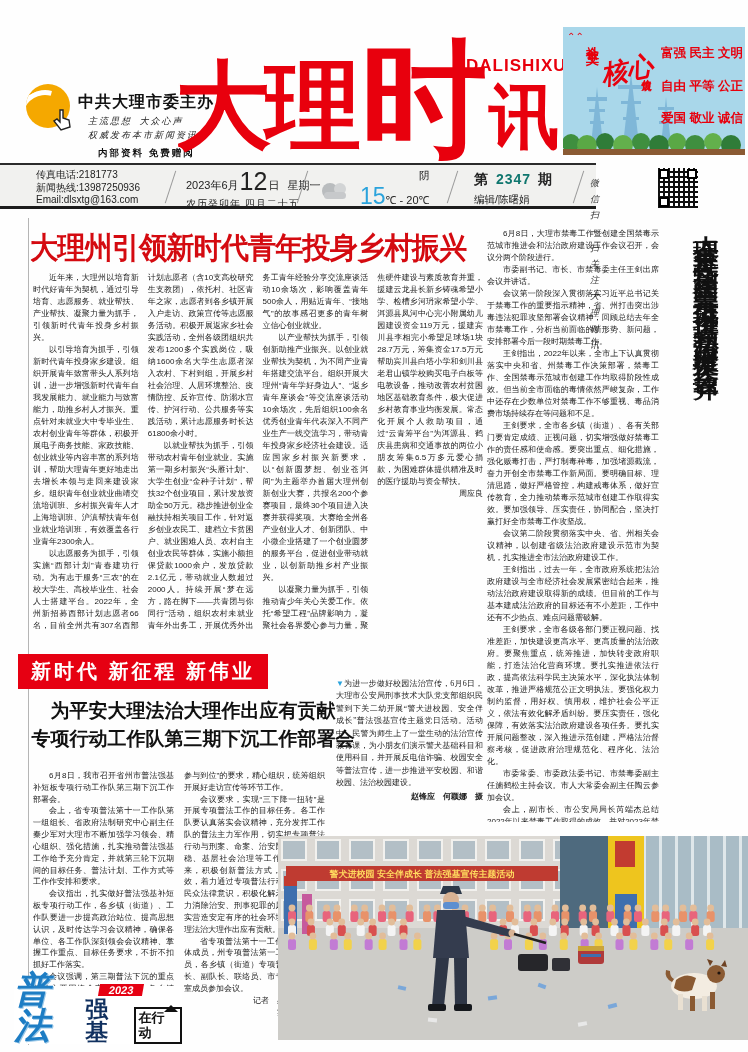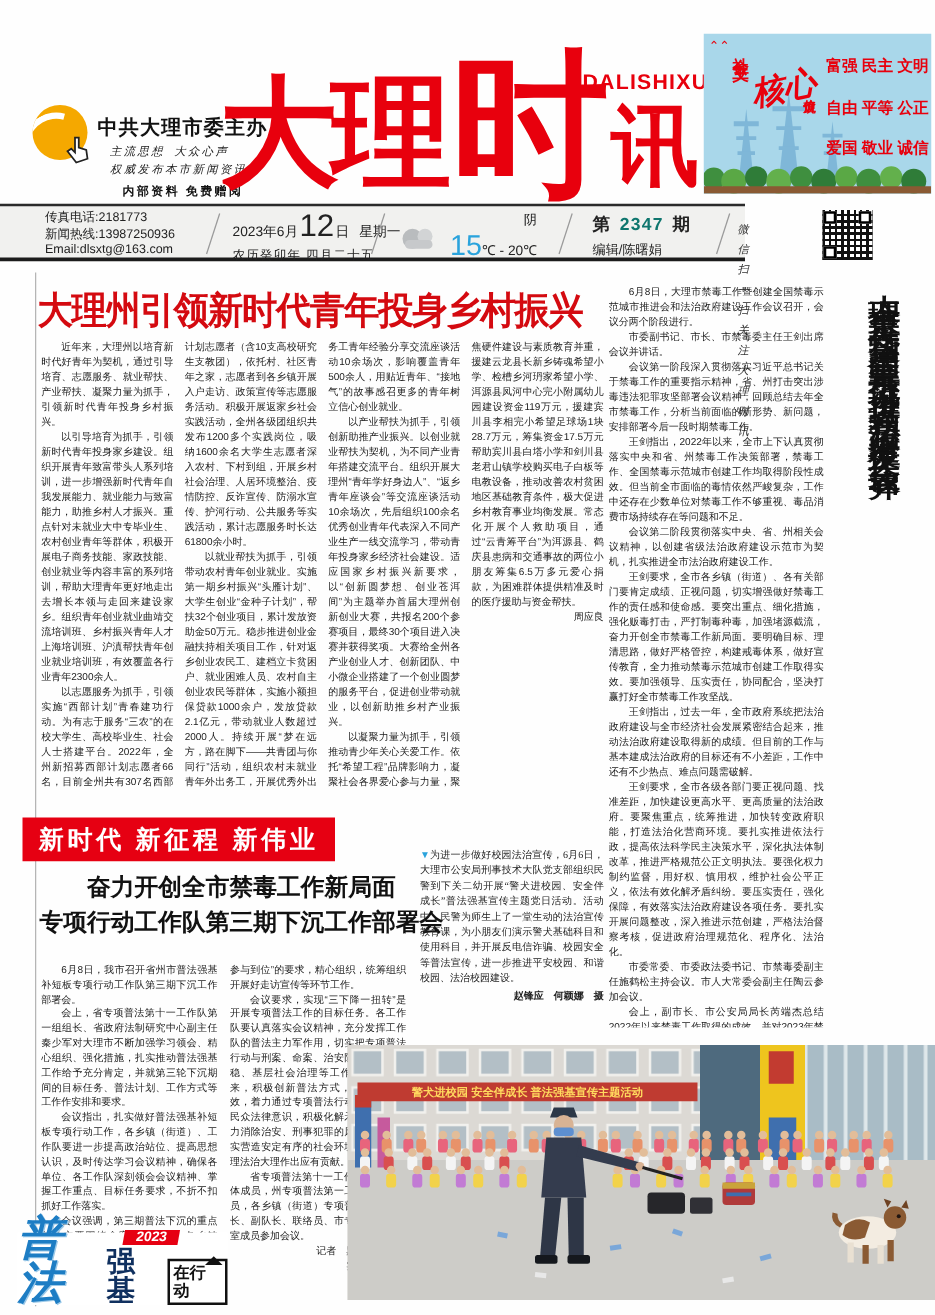--- a/index.html
+++ b/index.html
@@ -278,8 +278,8 @@
     <p>市委副书记、市长、市禁毒委主任王剑出席会议并讲话。</p>
     <p>会议第一阶段深入贯彻落实习近平总书记关于禁毒工作的重要指示精神，省、州打击突出涉毒违法犯罪攻坚部署会议精神，回顾总结去年全市禁毒工作，分析当前面临的新形势、新问题，安排部署今后一段时期禁毒工作。</p>
     <p>王剑指出，2022年以来，全市上下认真贯彻落实中央和省、州禁毒工作决策部署，禁毒工作、全国禁毒示范城市创建工作均取得阶段性成效。但当前全市面临的毒情依然严峻复杂，工作中还存在少数单位对禁毒工作不够重视、毒品消费市场持续存在等问题和不足。</p>
+    <p>王剑要求，全市各乡镇（街道）、各有关部门要肯定成绩、正视问题，切实增强做好禁毒工作的责任感和使命感。要突出重点、细化措施，强化贩毒打击，严打制毒种毒，加强堵源截流，奋力开创全市禁毒工作新局面。要明确目标、理清思路，做好严格管控，构建戒毒体系，做好宣传教育，全力推动禁毒示范城市创建工作取得实效。要加强领导、压实责任，协同配合，坚决打赢打好全市禁毒工作攻坚战。</p>
     <p>会议第二阶段贯彻落实中央、省、州相关会议精神，以创建省级法治政府建设示范市为契机，扎实推进全市法治政府建设工作。</p>
-    <p>王剑要求，全市各乡镇（街道）、各有关部门要肯定成绩、正视问题，切实增强做好禁毒工作的责任感和使命感。要突出重点、细化措施，强化贩毒打击，严打制毒种毒，加强堵源截流，奋力开创全市禁毒工作新局面。要明确目标、理清思路，做好严格管控，构建戒毒体系，做好宣传教育，全力推动禁毒示范城市创建工作取得实效。要加强领导、压实责任，协同配合，坚决打赢打好全市禁毒工作攻坚战。</p>
     <p>王剑指出，过去一年，全市政府系统把法治政府建设与全市经济社会发展紧密结合起来，推动法治政府建设取得新的成绩。但目前的工作与基本建成法治政府的目标还有不小差距，工作中还有不少热点、难点问题需破解。</p>
     <p>王剑要求，全市各级各部门要正视问题、找准差距，加快建设更高水平、更高质量的法治政府。要聚焦重点，统筹推进，加快转变政府职能，打造法治化营商环境。要扎实推进依法行政，提高依法科学民主决策水平，深化执法体制改革，推进严格规范公正文明执法。要强化权力制约监督，用好权、慎用权，维护社会公平正义，依法有效化解矛盾纠纷。要压实责任，强化保障，有效落实法治政府建设各项任务。要扎实开展问题整改，深入推进示范创建，严格法治督察考核，促进政府治理规范化、程序化、法治化。</p>
     <p>市委常委、市委政法委书记、市禁毒委副主任施鹤松主持会议。市人大常委会副主任陶云参加会议。</p>

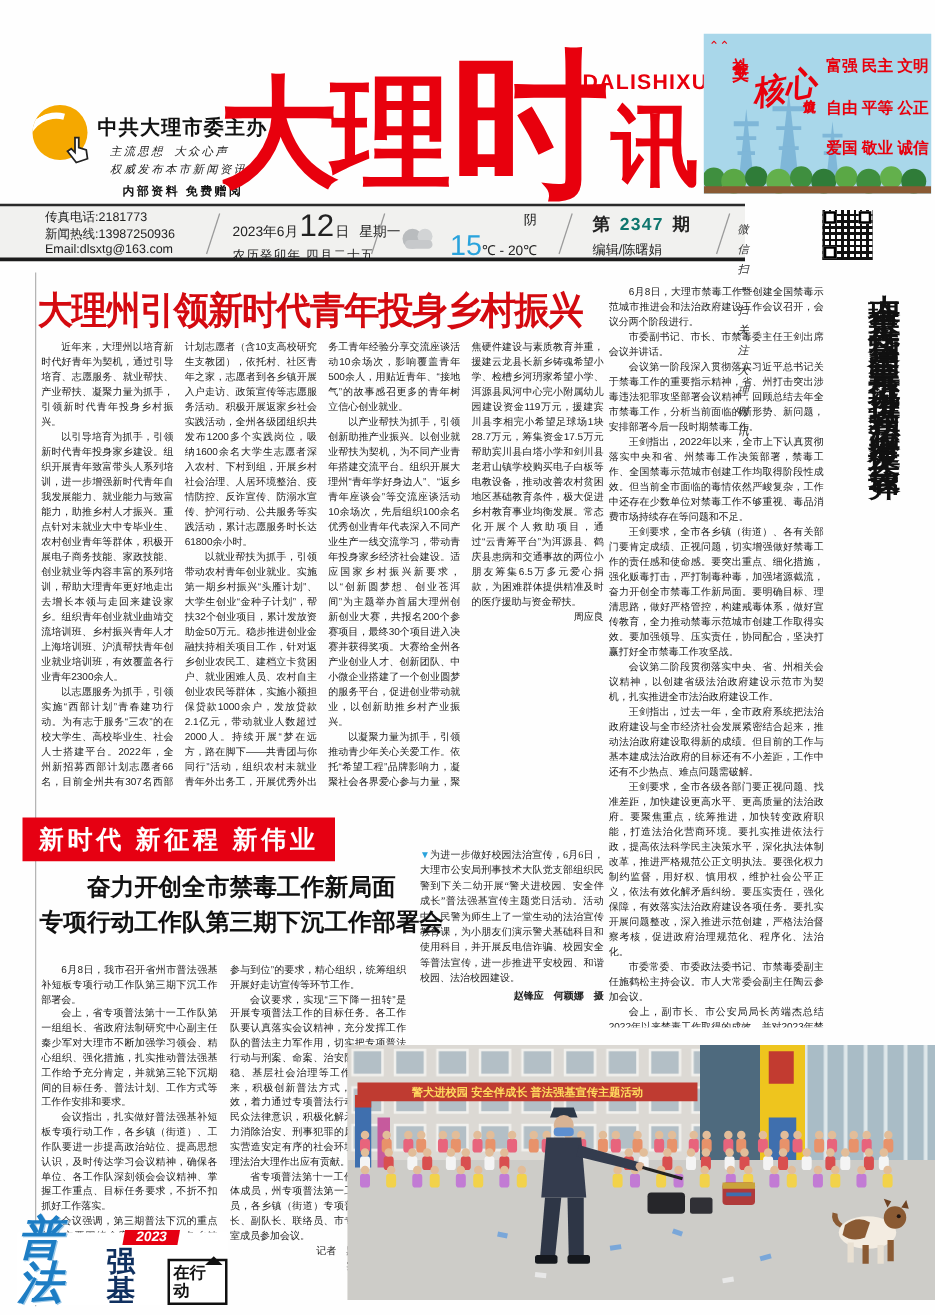--- a/index.html
+++ b/index.html
@@ -243,7 +243,7 @@
   <div class="banner">新时代 新征程 新伟业</div>
 
   <div class="a2-head">
-    <div class="h1">奋力开创全市禁毒工作新局面</div>
+    <div class="h1">为平安大理法治大理作出应有贡献</div>
     <div class="h2">专项行动工作队第三期下沉工作部署会</div>
   </div>
   <div class="a2-body">

